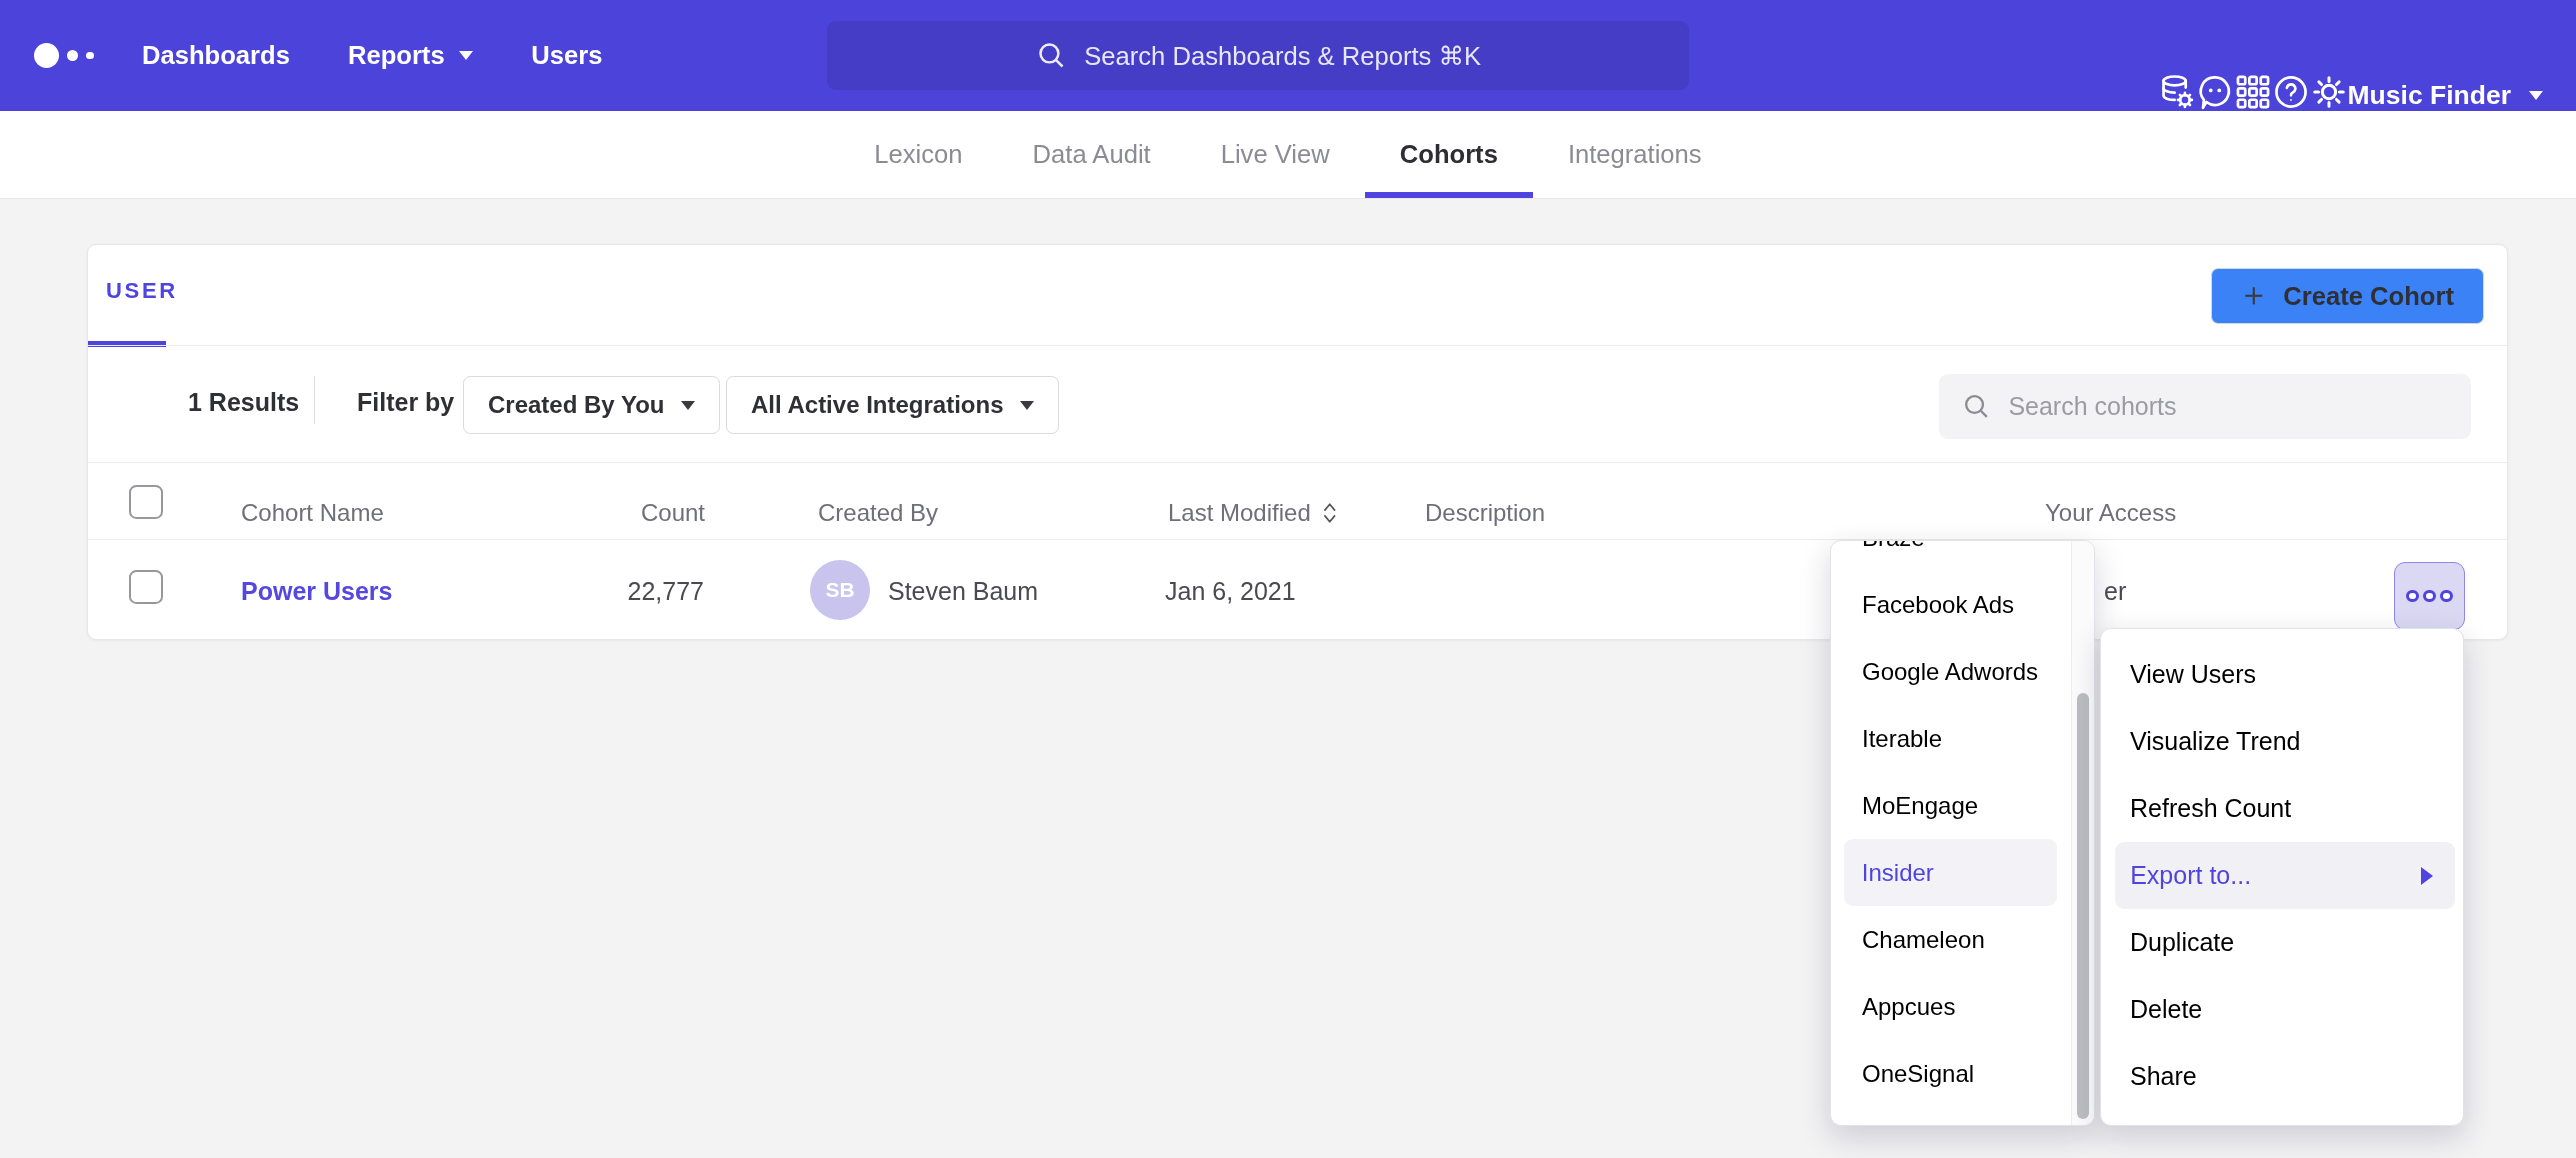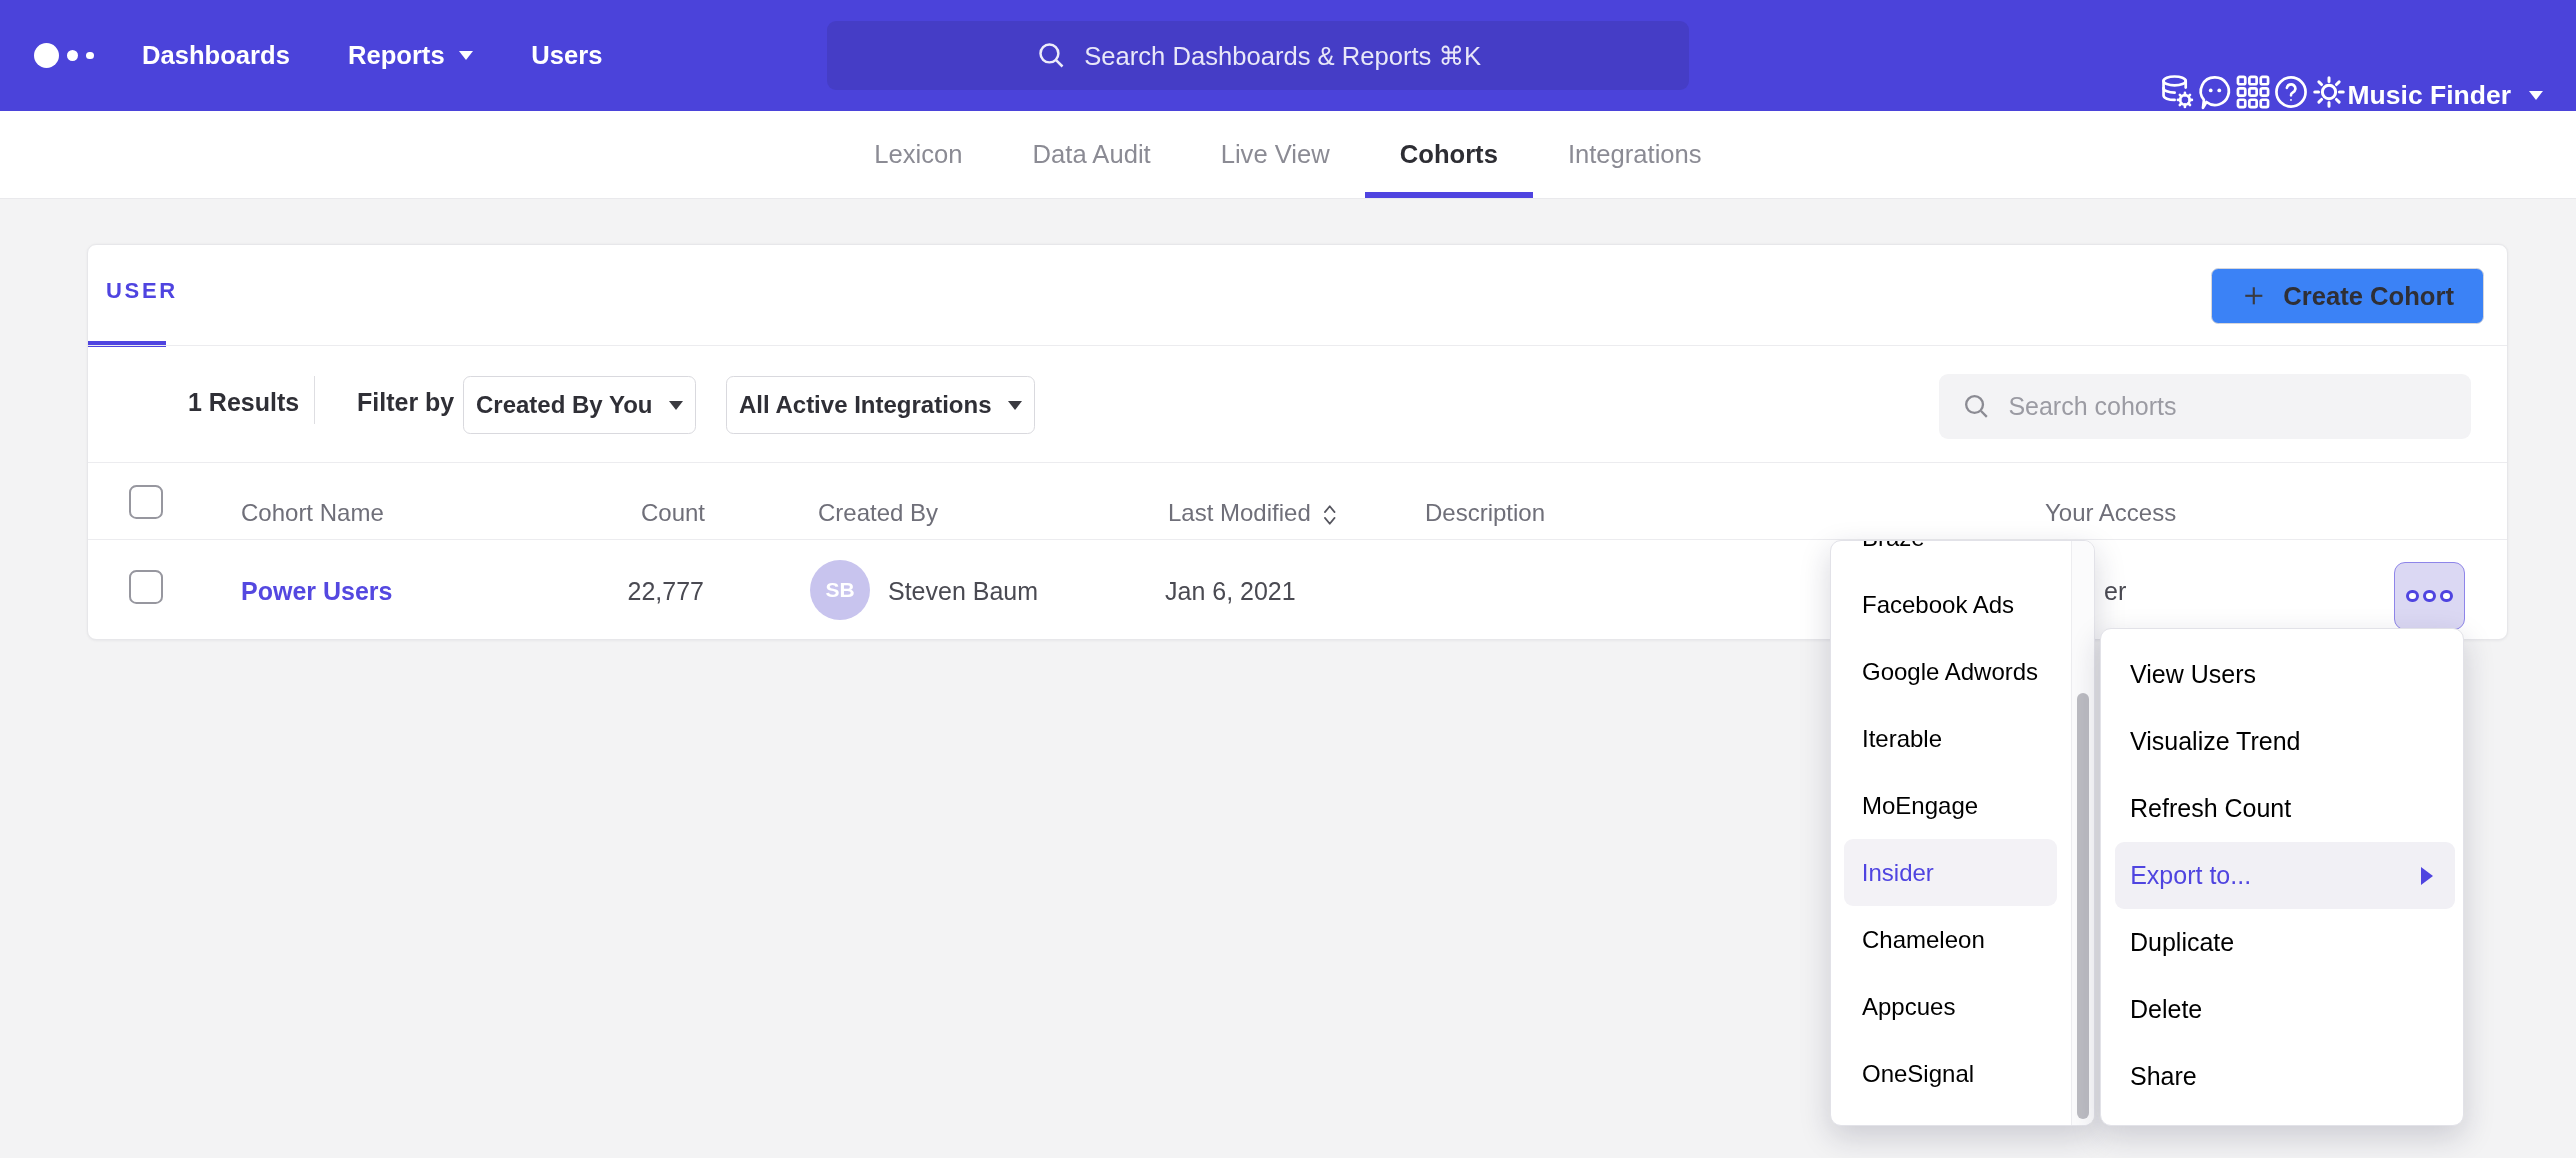--- a/index.html
+++ b/index.html
@@ -43,7 +43,7 @@
   .results { position:absolute; left:100px; top:143px; font-size:25px; font-weight:600; color:#2f2f36; }
   .vdiv { position:absolute; left:226px; top:131px; width:0.9px; height:48px; background:#dedee2; }
   .filter-by { position:absolute; left:269px; top:143px; font-size:25px; font-weight:600; color:#2f2f36; }
-  .filter-btn { position:absolute; top:131px; height:58px; padding:0 12px; background:#fff; border:1.4px solid #d9d9de;
+  .filter-btn { position:absolute; top:131px; height:58px; padding:0 24px; background:#fff; border:1.4px solid #d9d9de;
     border-radius:7.3px; display:flex; align-items:center; gap:16.4px; font-size:24px; font-weight:600; color:#2f2f36; cursor:pointer; }
   .caret-d { width:0; height:0; border-left:7.3px solid transparent; border-right:7.3px solid transparent; border-top:9px solid #3a3a40; }
   .cohort-search { position:absolute; left:1851px; top:129px; width:532px; height:65px; background:#f3f3f5; border-radius:9px;

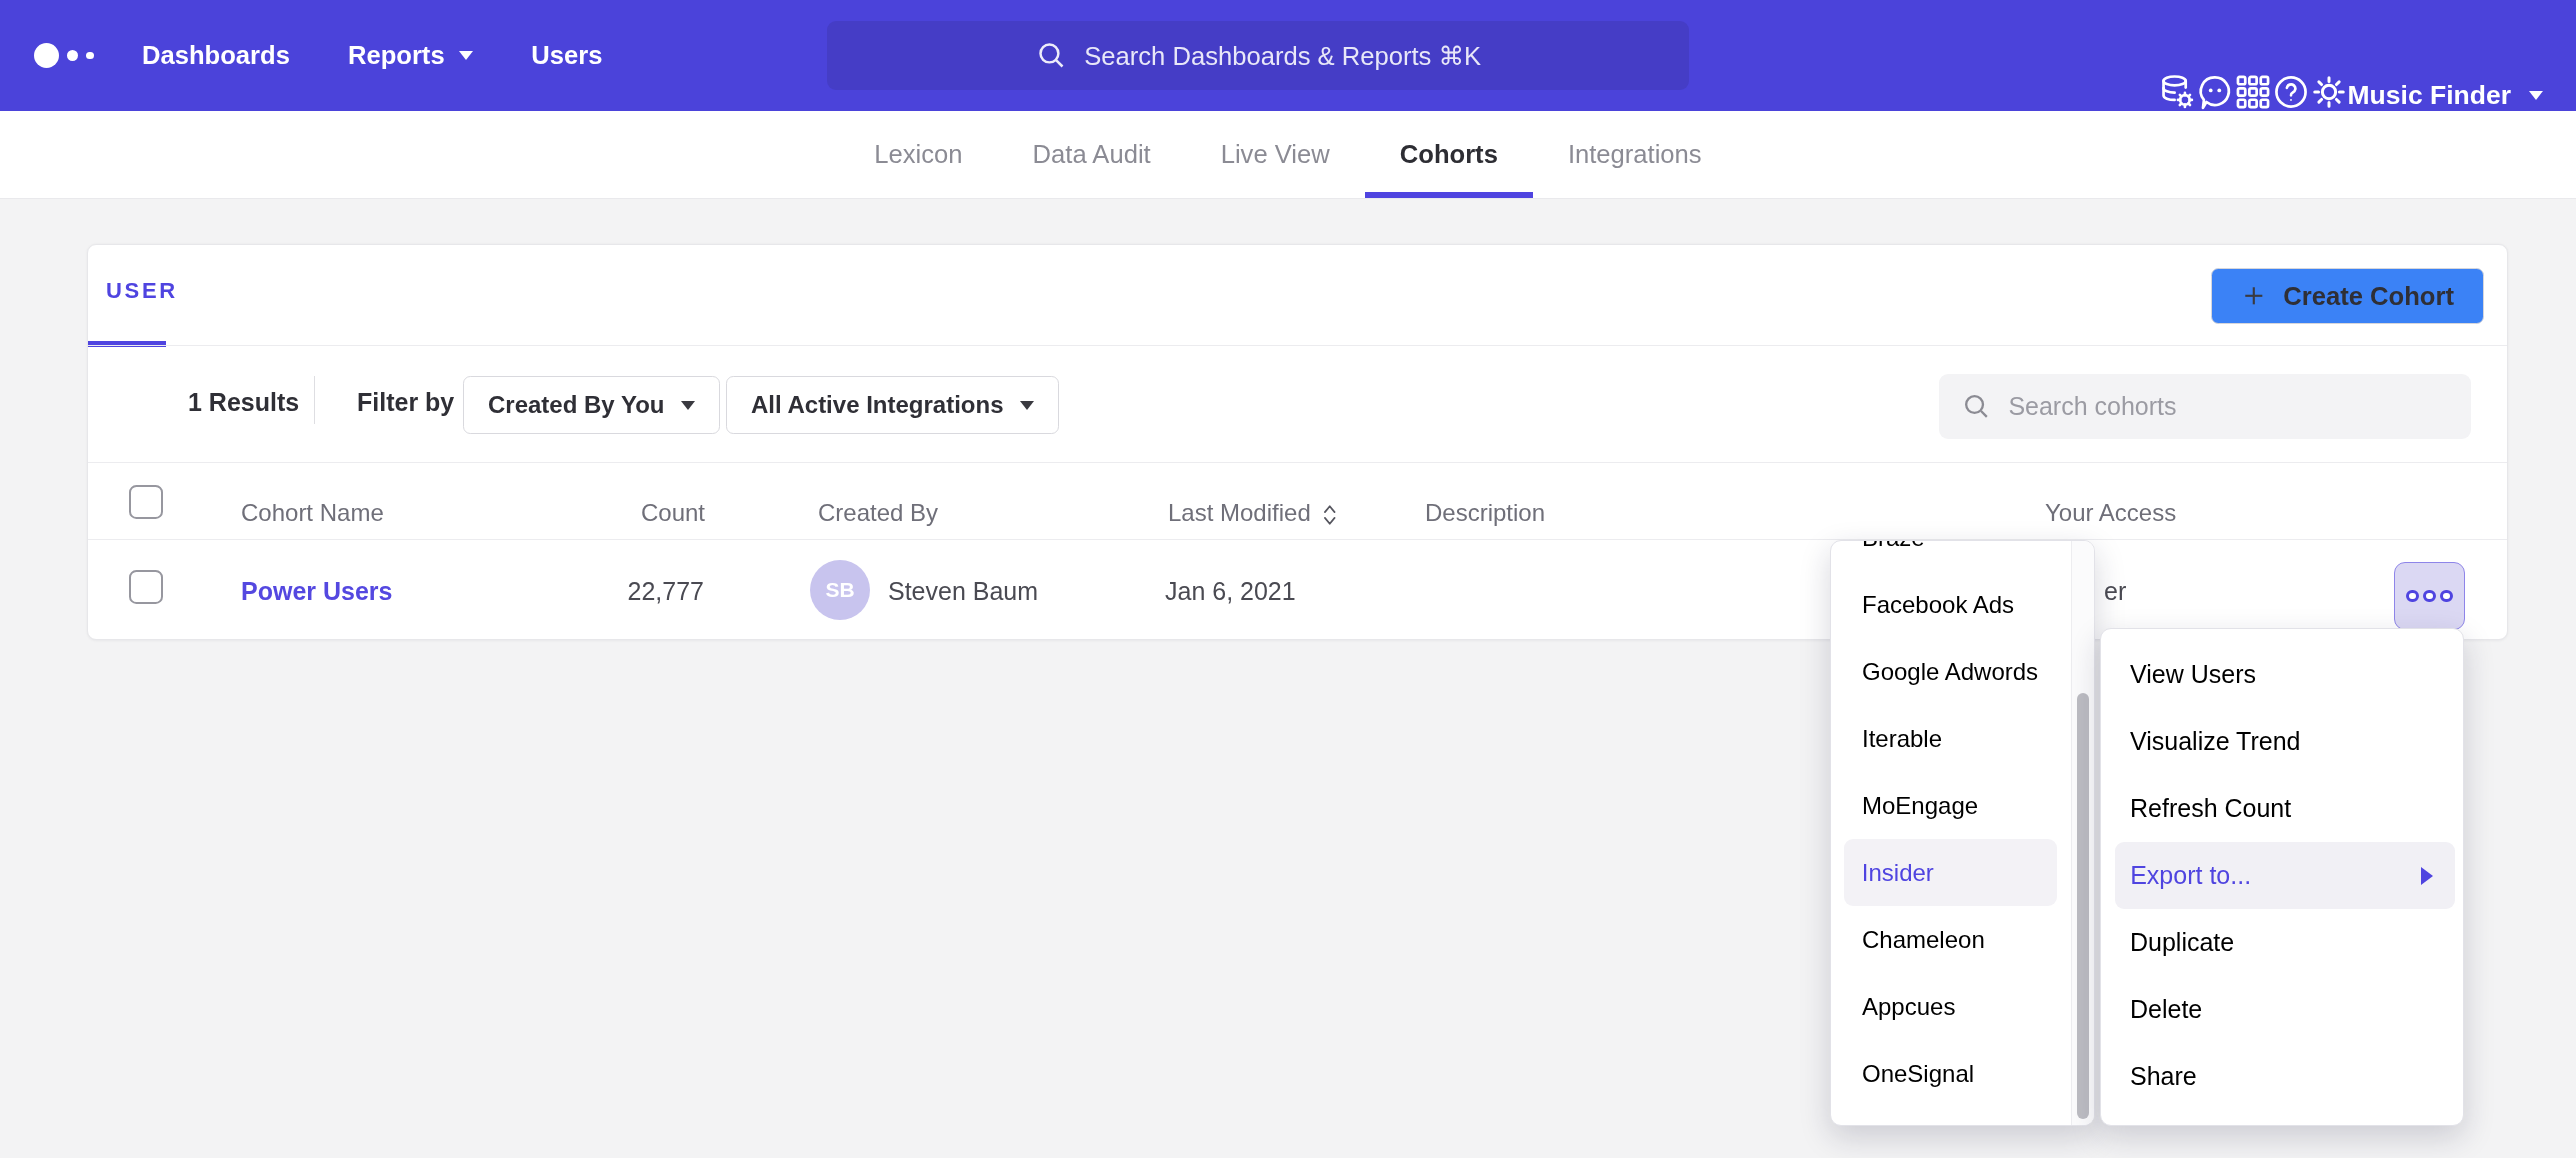--- a/index.html
+++ b/index.html
@@ -59,7 +59,7 @@
   .row-link { color:#5448e0; font-weight:600; cursor:pointer; }
   .avatar { position:absolute; left:722px; top:315px; width:60px; height:60px; border-radius:50%; background:#c8c4ee;
     display:flex; align-items:center; justify-content:center; color:#fff; font-size:21px; font-weight:700; }
-  .sort-wrap { display:inline-flex; align-items:flex-end; gap:11px; }
+  .sort-wrap { display:inline-flex; align-items:center; gap:11px; }
   .ooo-btn { position:absolute; left:2306px; top:317px; width:71px; height:68px; background:#dbd8f3; border:1.8px solid #8e85e9;
     border-radius:11px; display:flex; align-items:center; justify-content:center; gap:4.6px; cursor:pointer; }
   .ooo-btn .dot { width:12.8px; height:12.8px; border:3.7px solid #4f44e0; border-radius:50%; background:#fff; }

